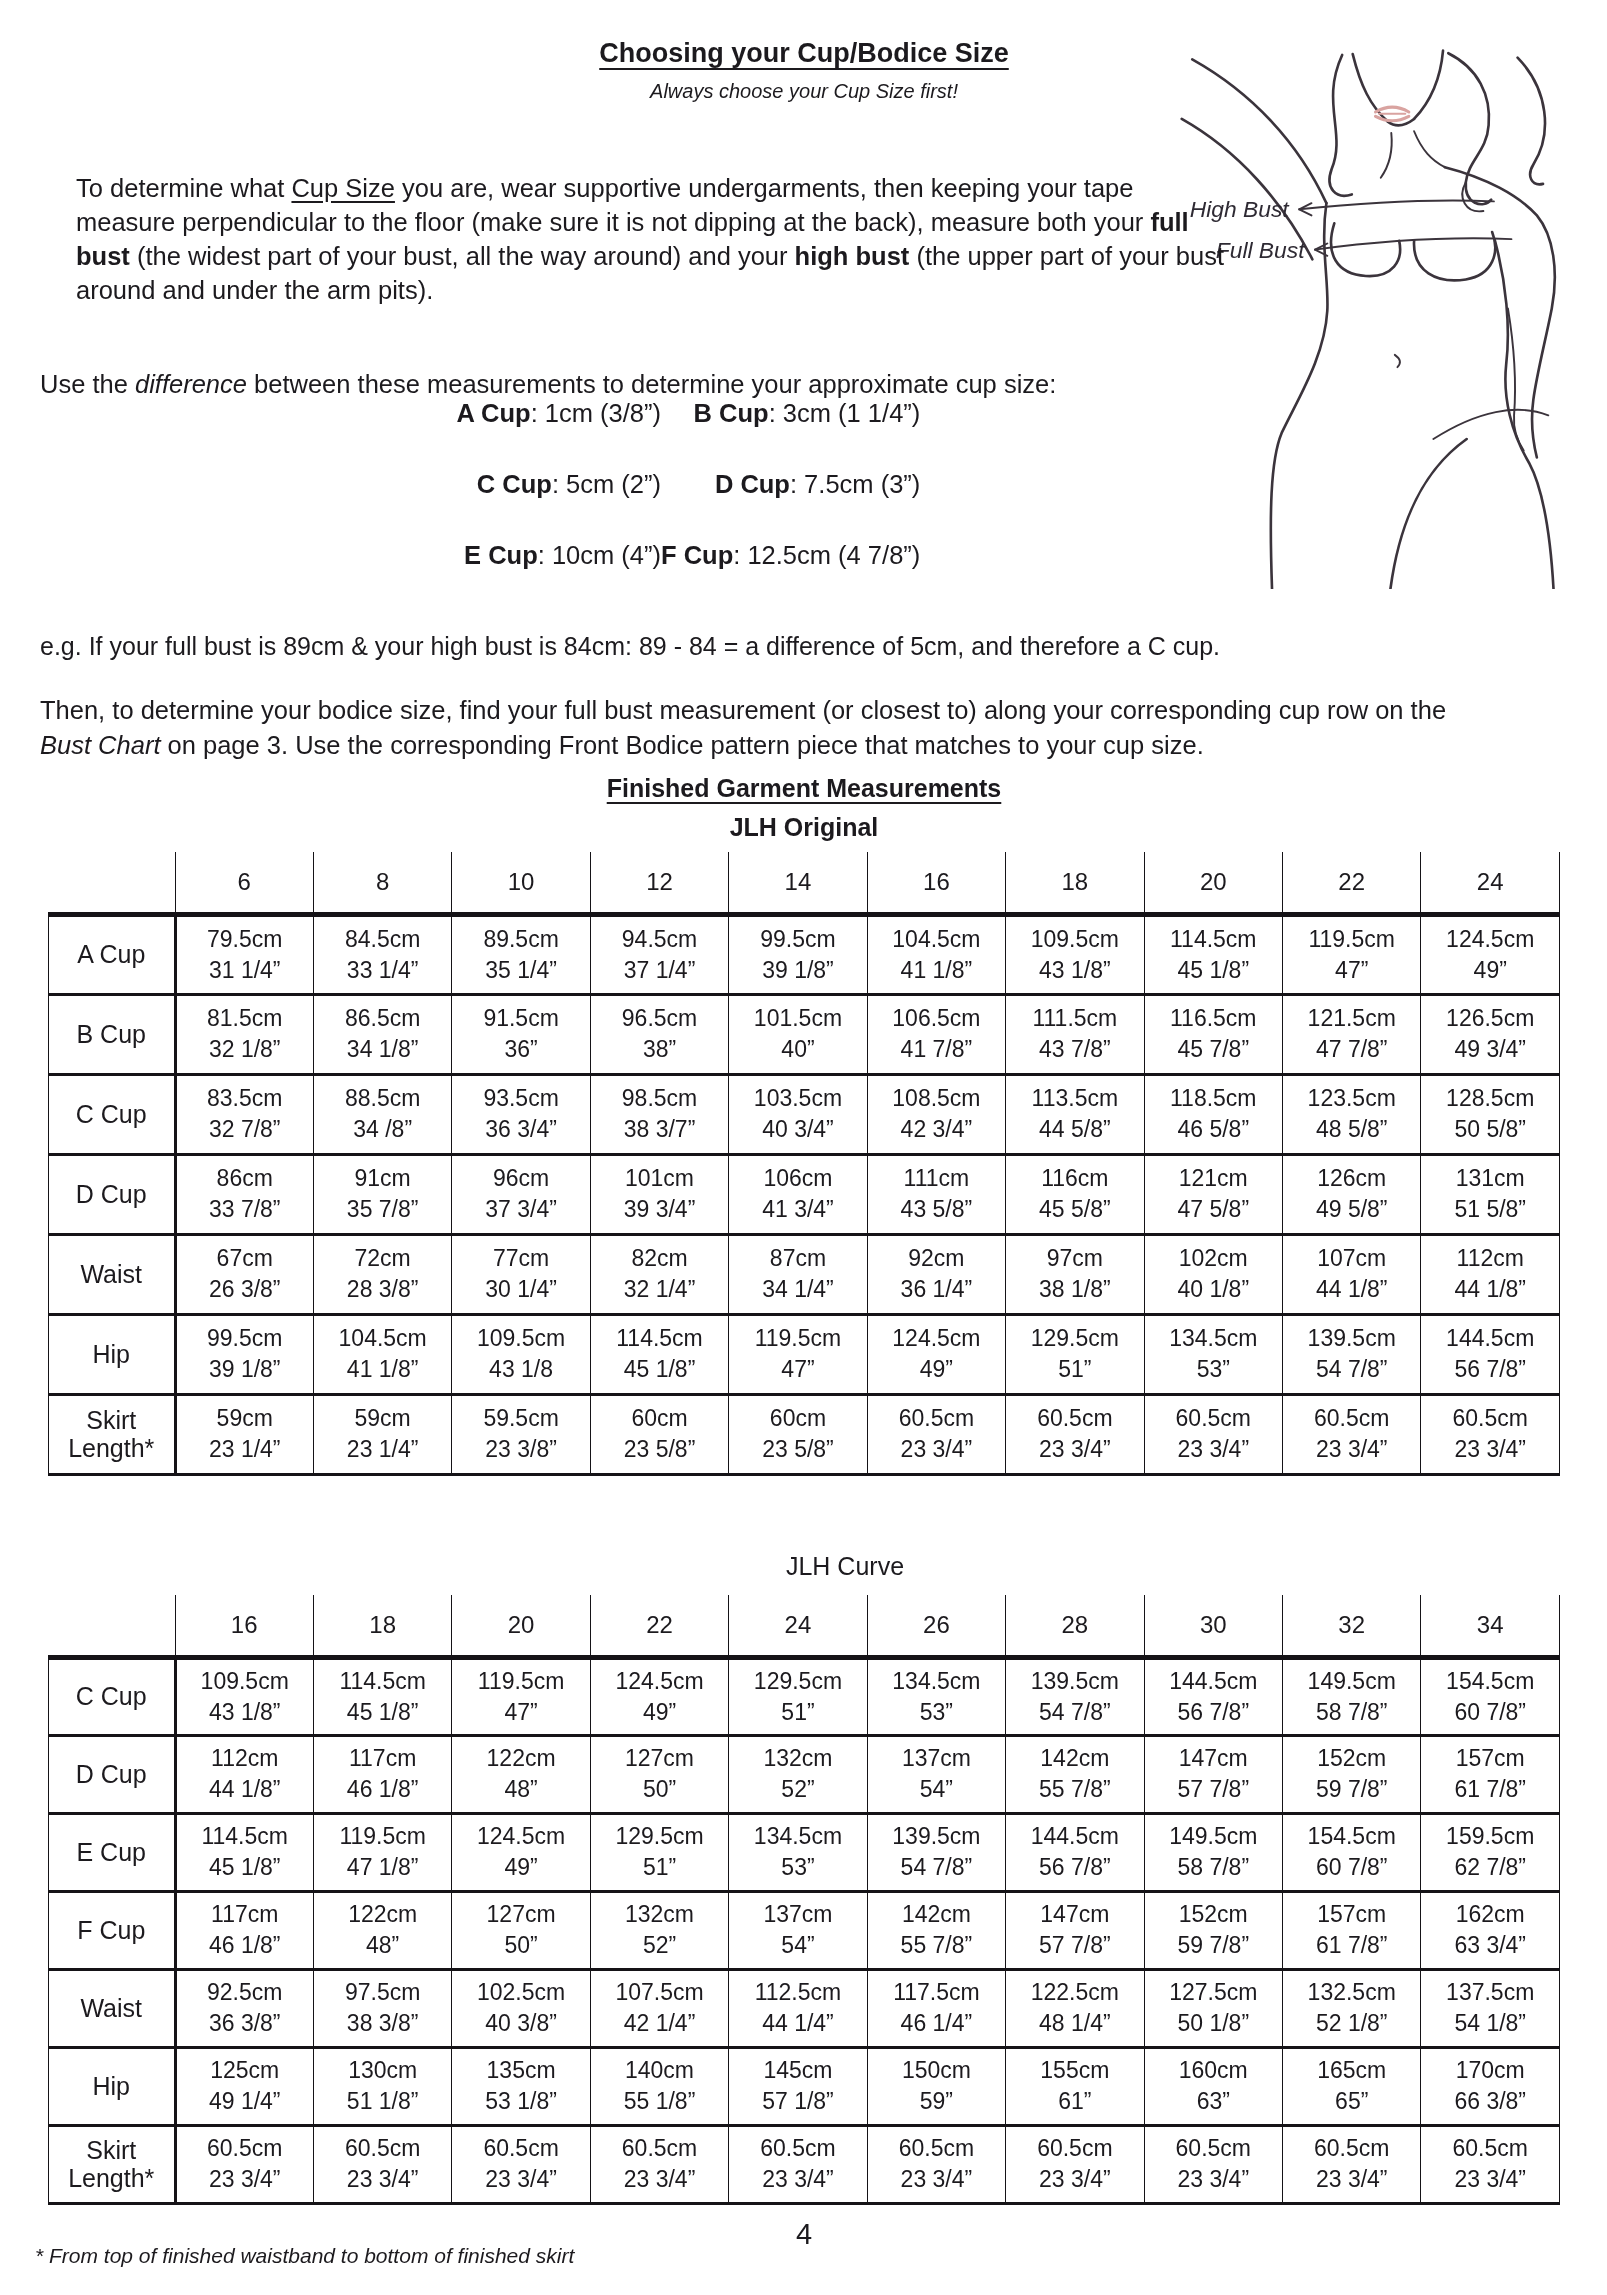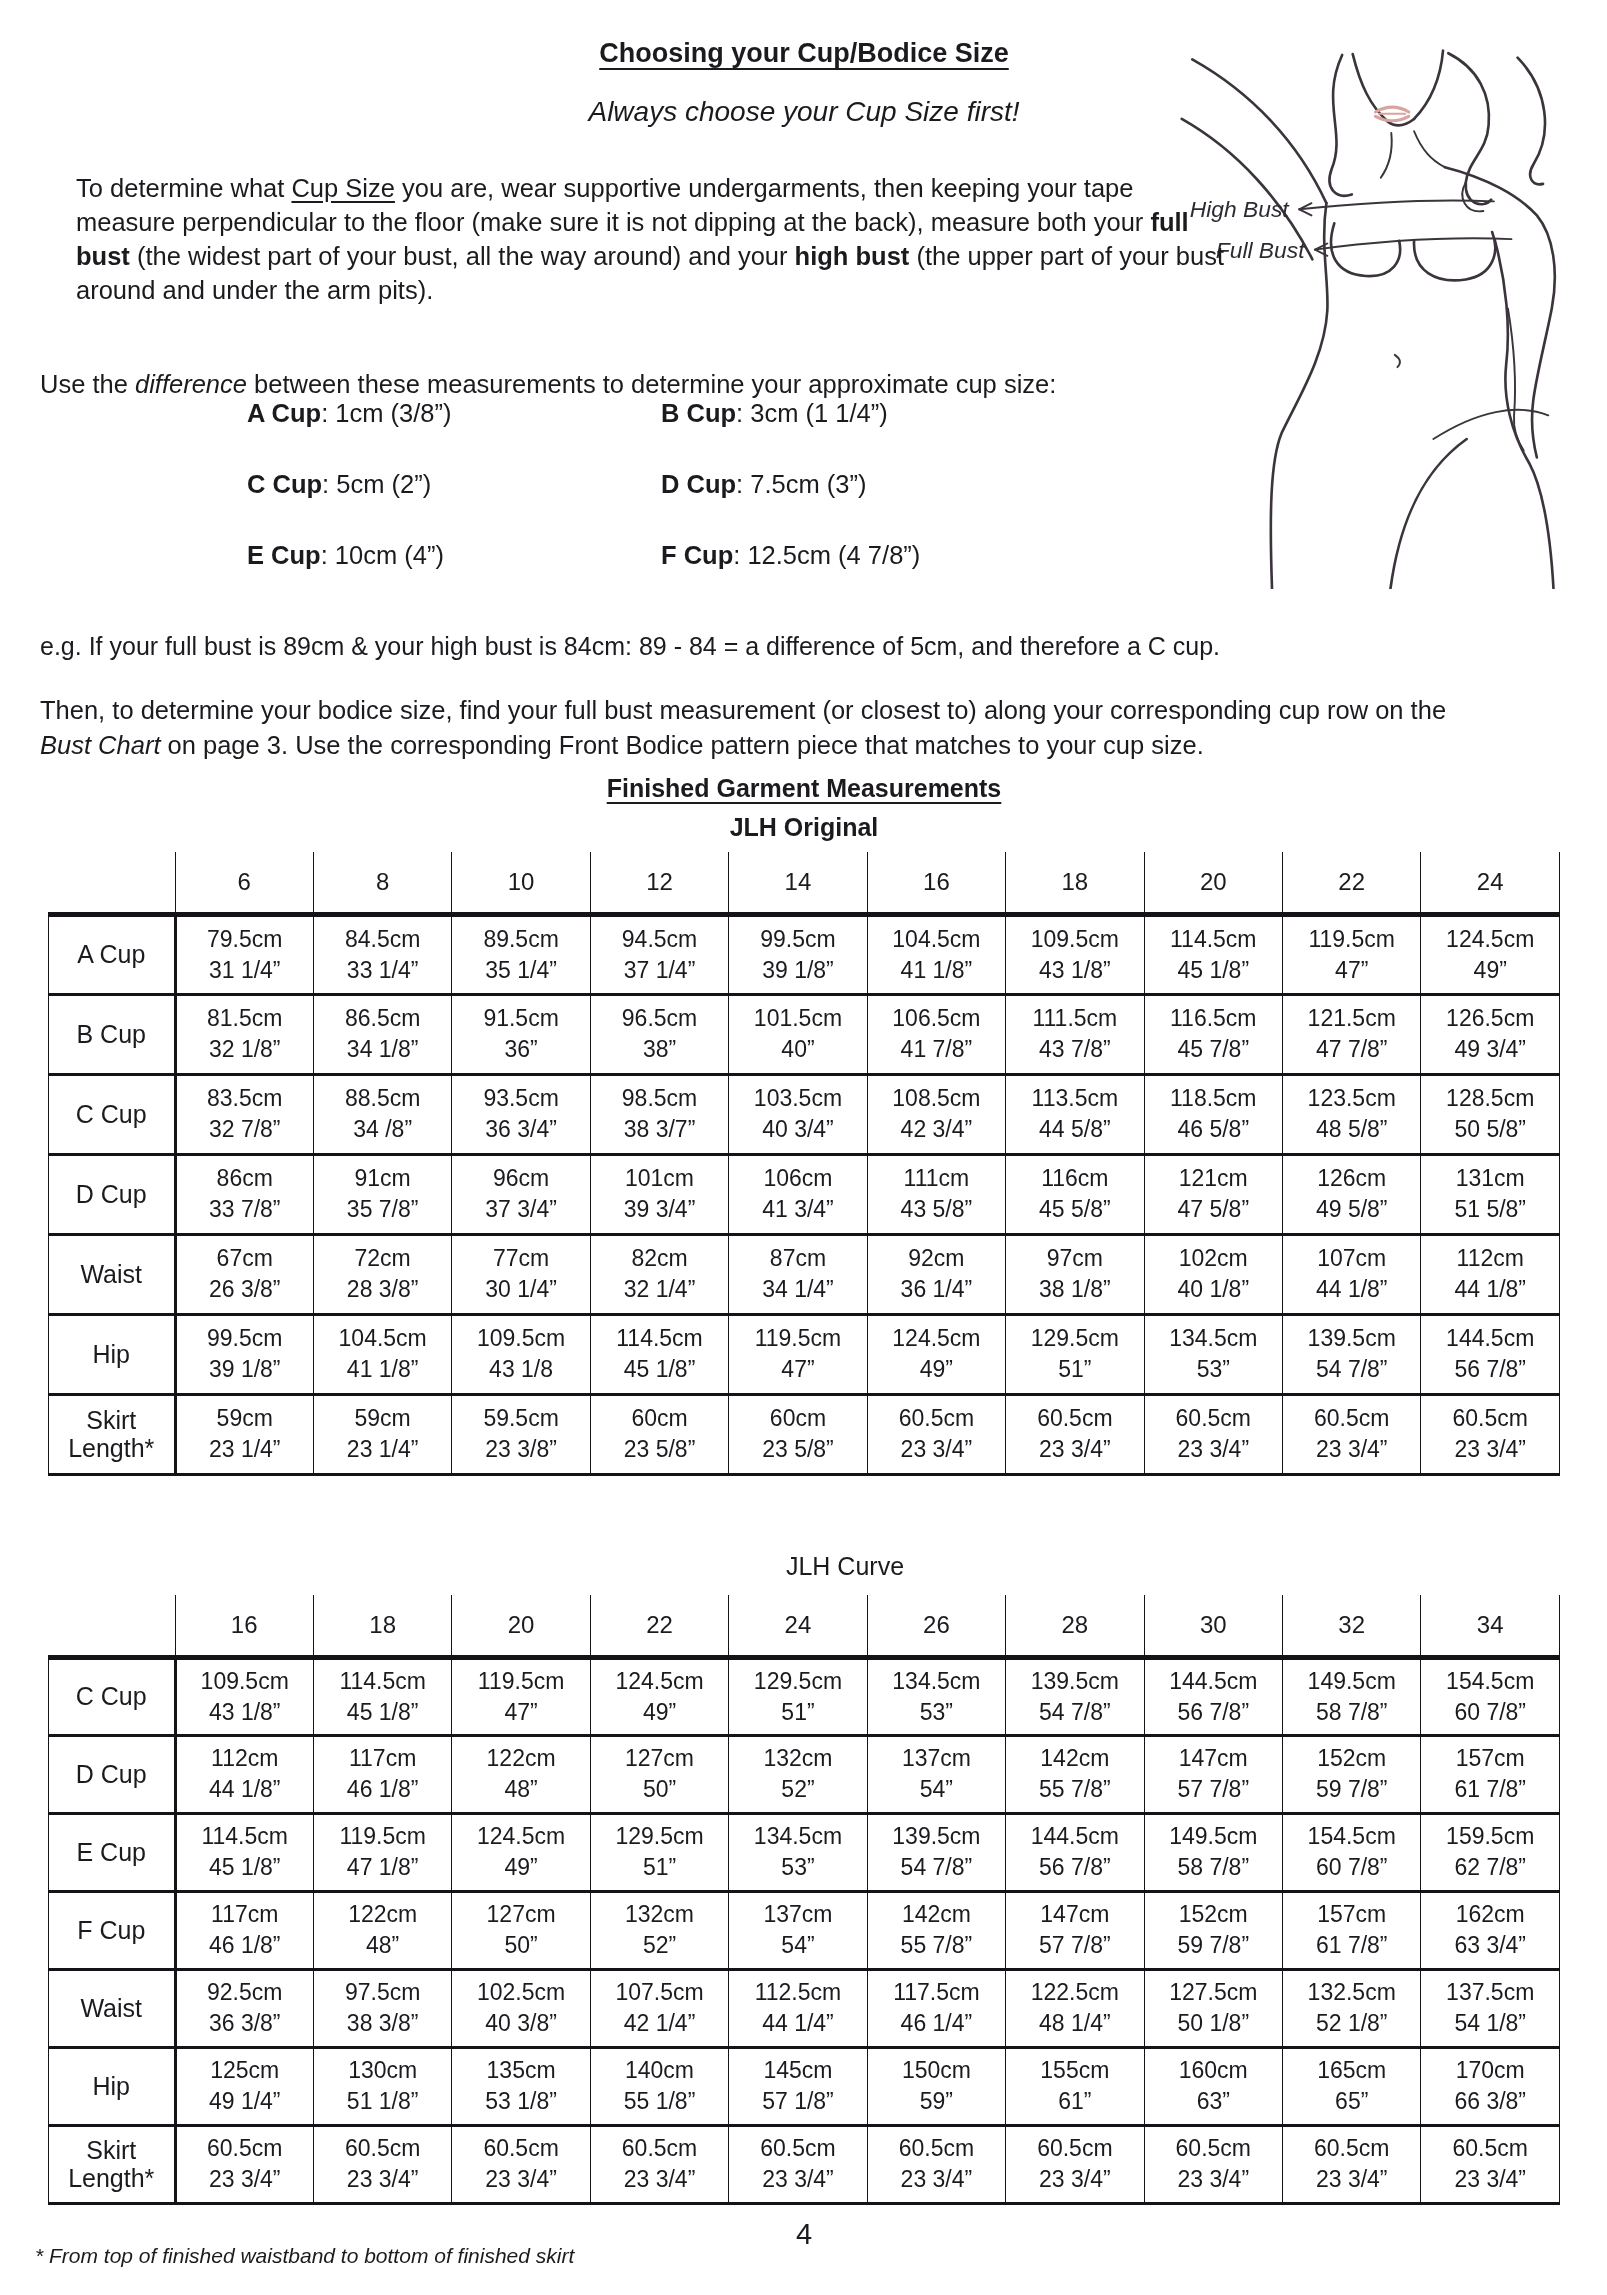--- a/index.html
+++ b/index.html
@@ -12,7 +12,7 @@
   .center { left:0; width:100%; text-align:center; }
   .title { top:38px; font-size:27px; font-weight:bold; }
   .title span { text-decoration:underline; text-underline-offset:6px; text-decoration-thickness:1.7px; }
-  .subtitle { top:96px; font-size:28px; font-style:italic;text-align:center; }
+  .subtitle { top:80px; font-size:20px; font-style:italic;text-align:center; }
   .para { font-size:25.5px; line-height:34px; }
   .intro { top:145px; left:40px; width:1151px;margin-left:36px; }
   .useline { top:341px; left:40px; width:1253px; }

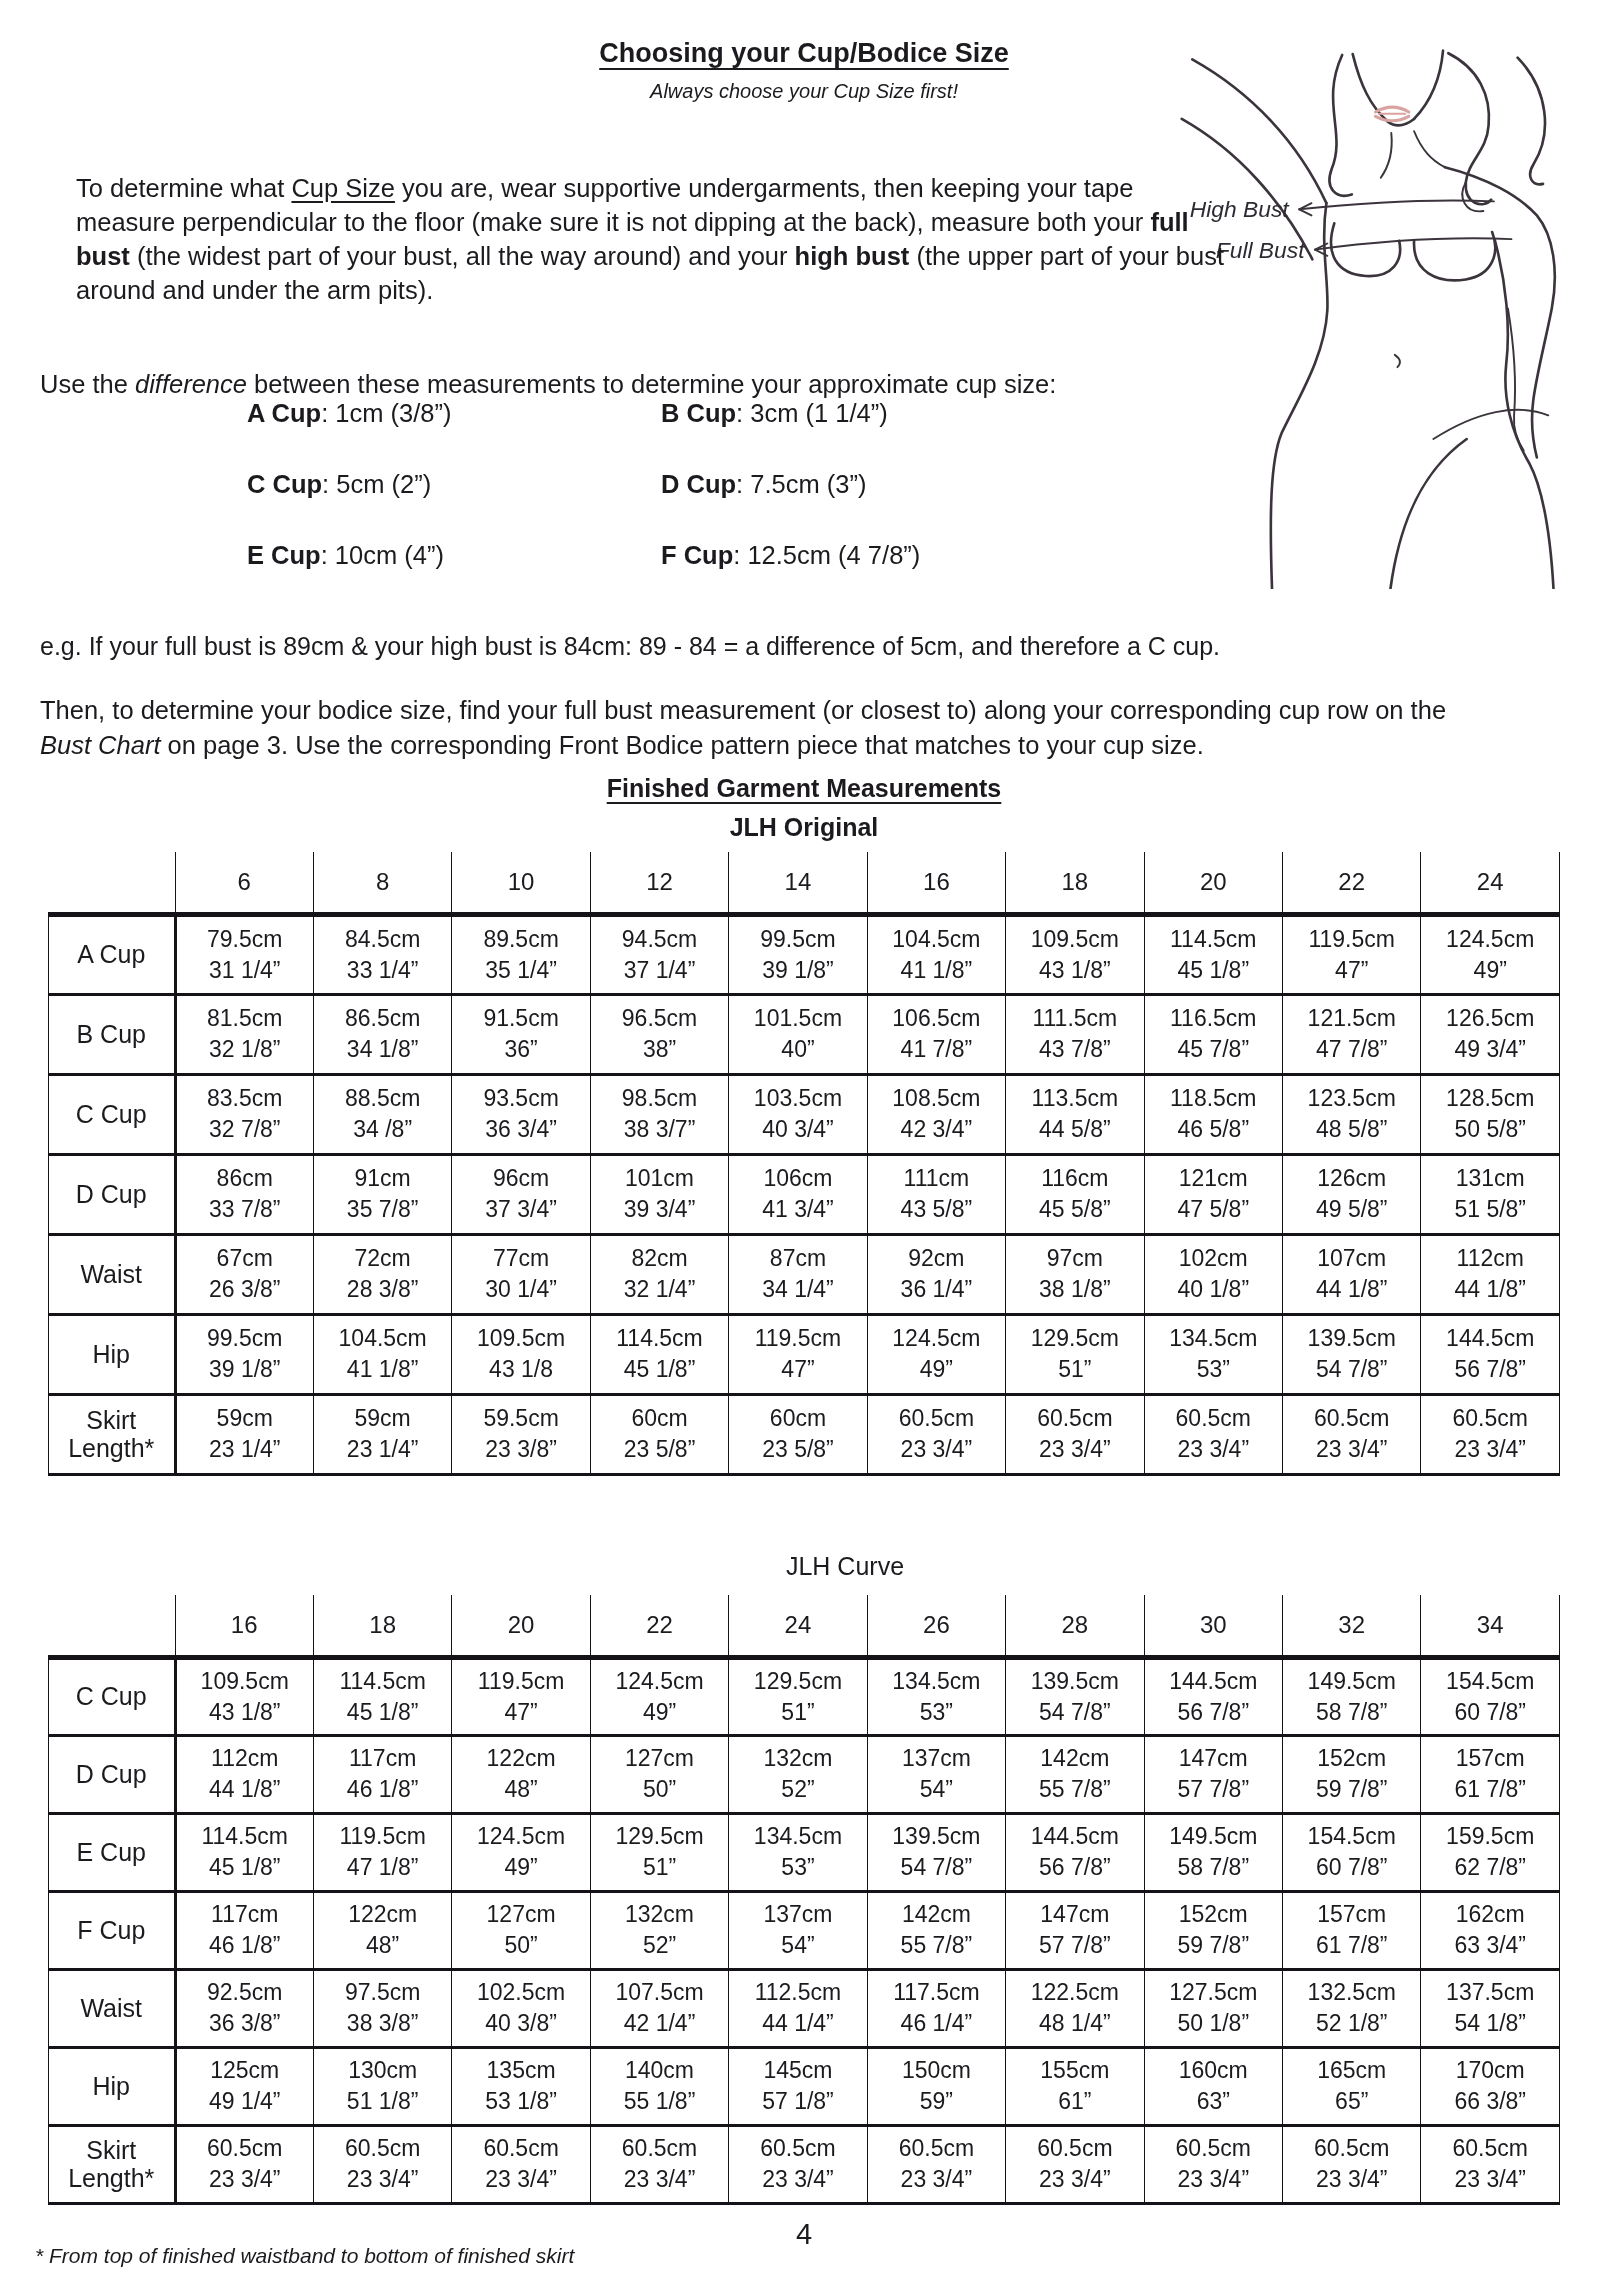--- a/index.html
+++ b/index.html
@@ -19,7 +19,7 @@
   .b { font-weight:bold; }
   .u { text-decoration:underline; text-underline-offset:4.3px; }
   .i { font-style:italic; }
-  .cups { top:399px; left:247px; display:grid; grid-template-columns:414px auto; row-gap:42px; font-size:25.5px; }
+  .cups { top:399px; left:247px; display:grid; grid-template-columns:414px auto; row-gap:42px; font-size:25.5px;text-align:right; }
   .example { top:607px; left:40px; font-size:25px; }
   .then { top:667px; left:40px; width:1452px; font-size:25.5px; line-height:35px; }
   .fgm { top:774px; font-size:25px; font-weight:bold; }

